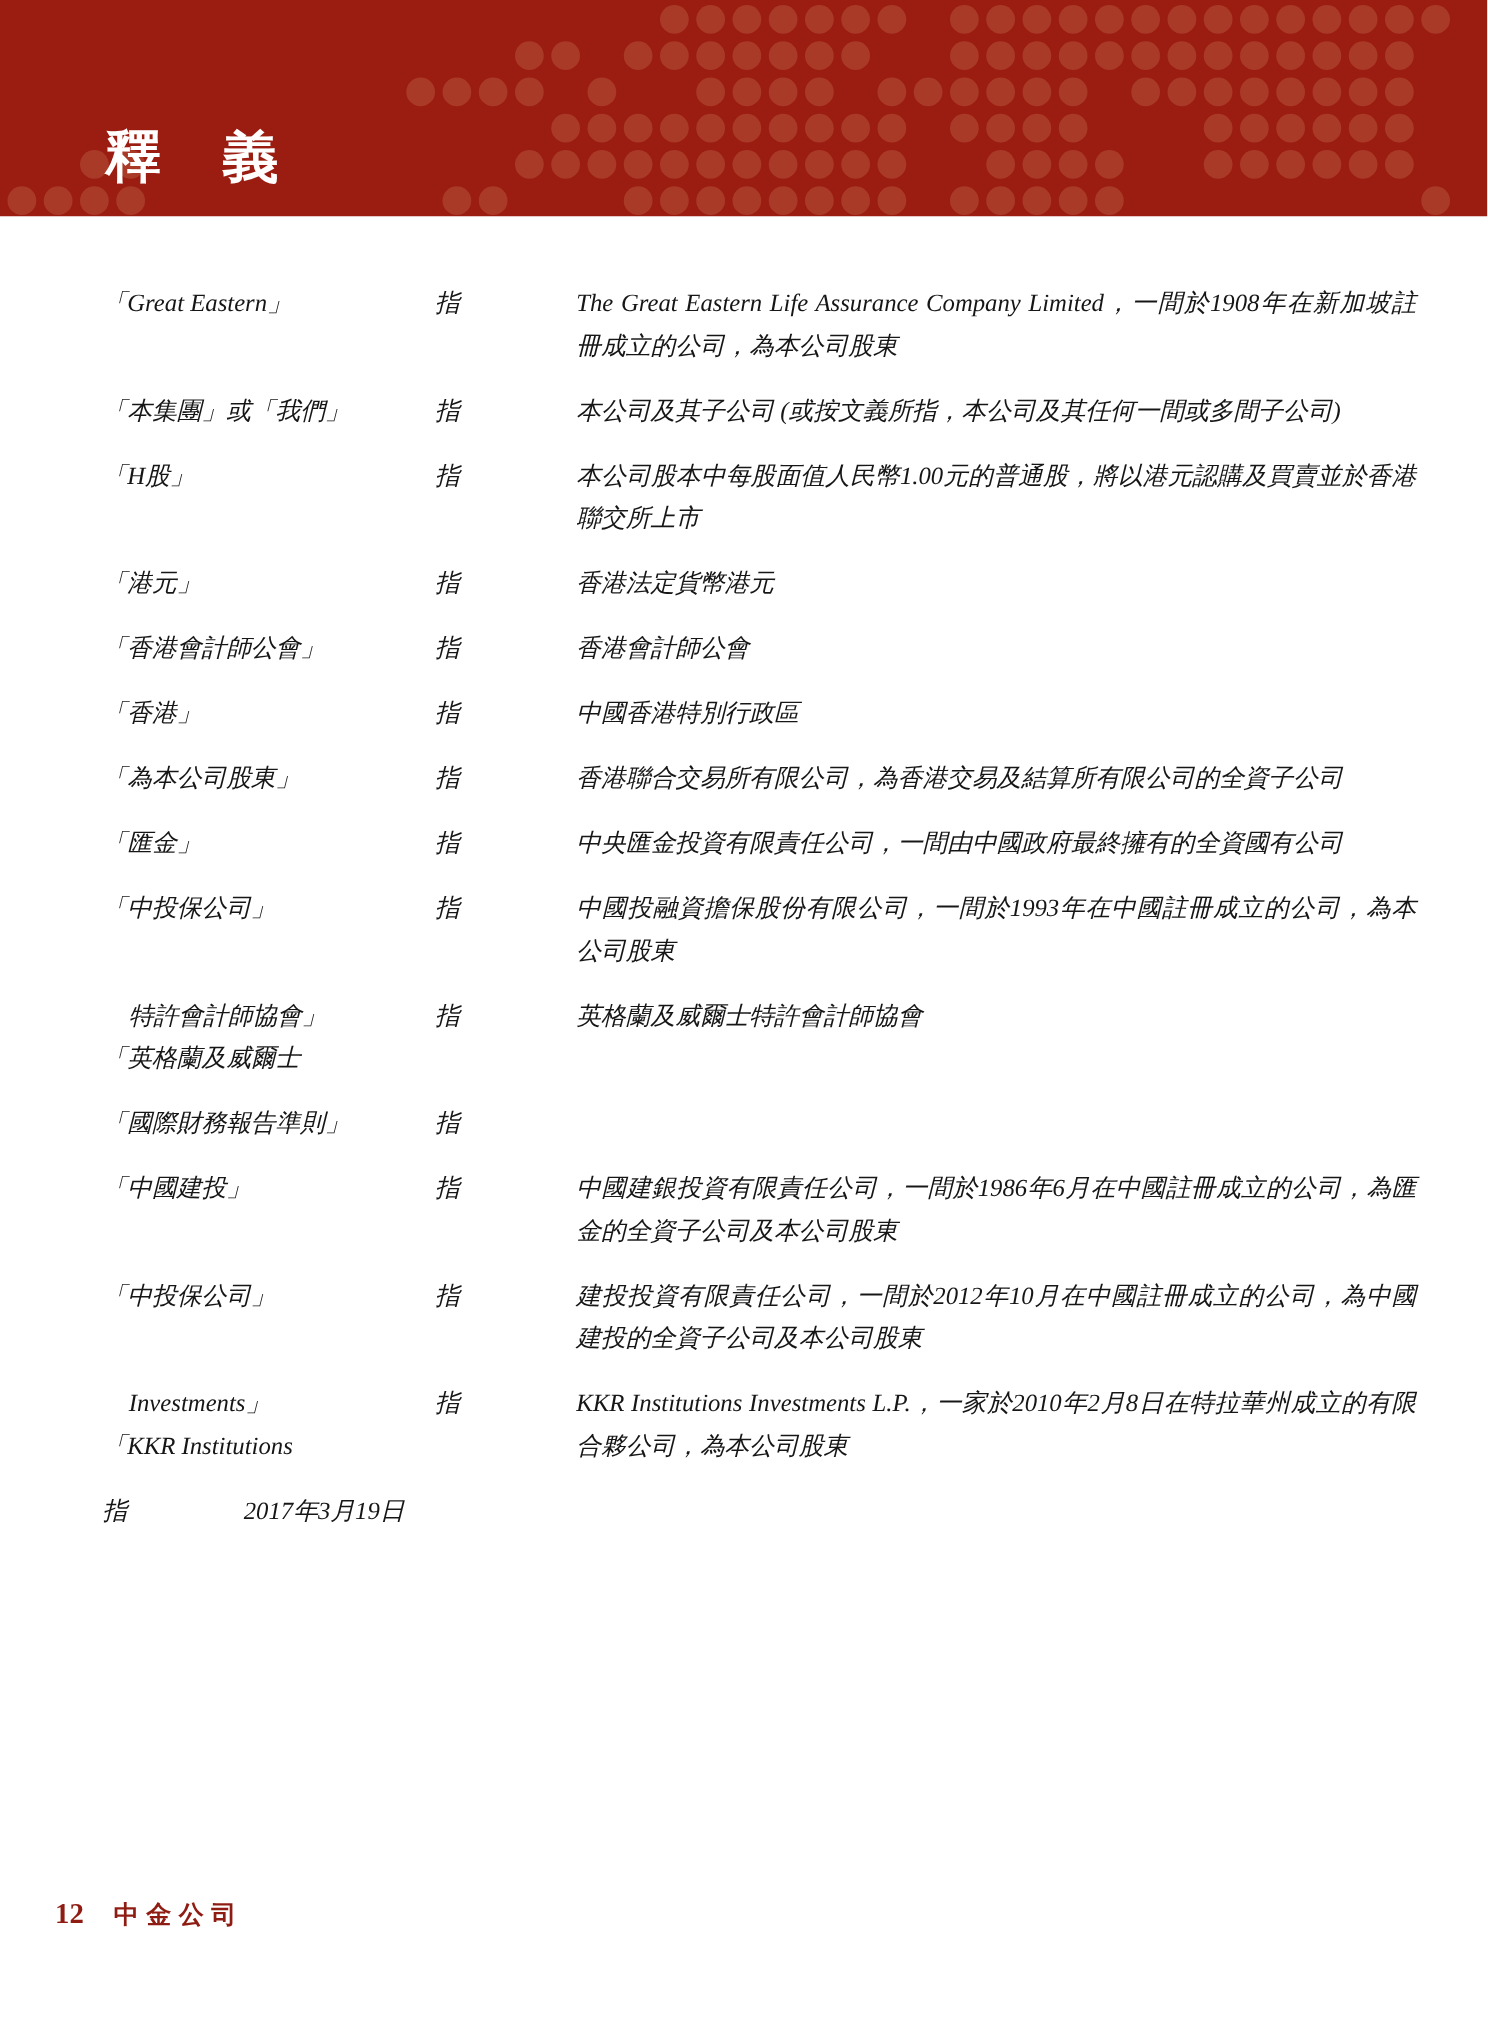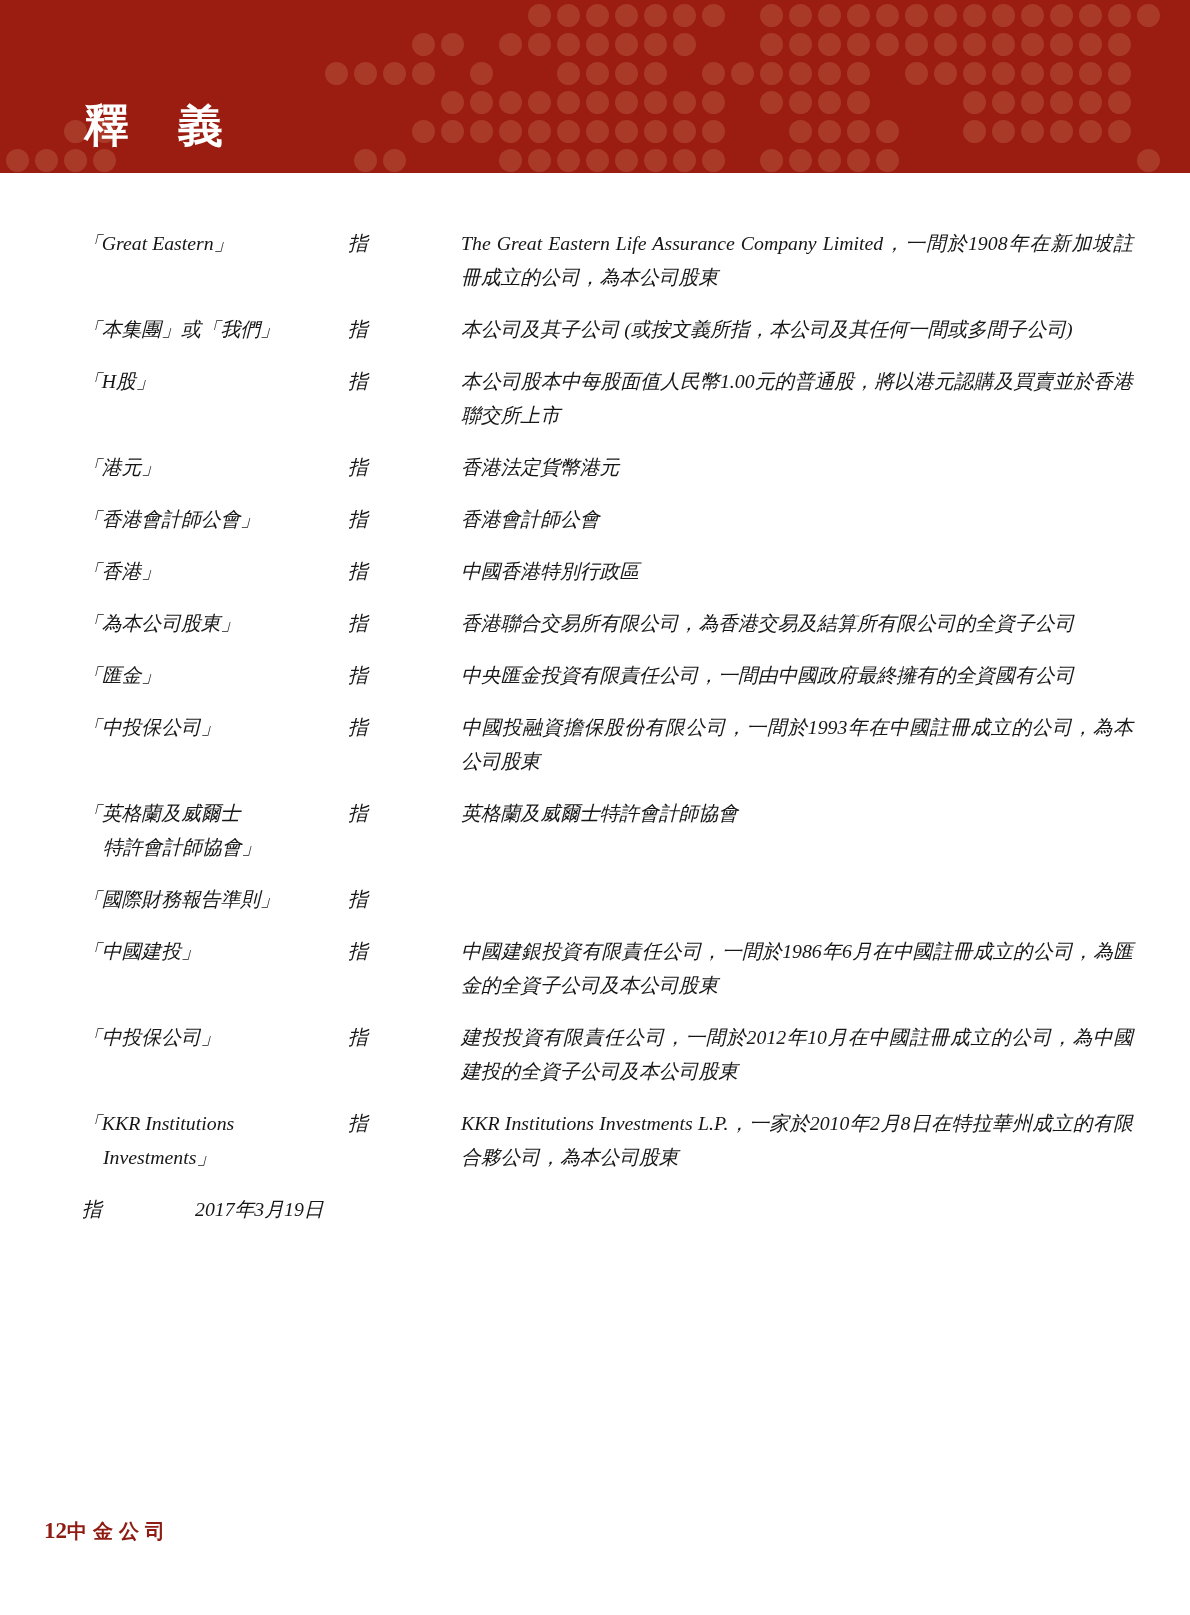--- a/index.html
+++ b/index.html
@@ -257,8 +257,8 @@
 
   <div class="row">
     <div class="term">
+      <div class="tline t2">特許會計師協會」</div>
       <div class="tline t1">「英格蘭及威爾士</div>
-      <div class="tline t2">特許會計師協會」</div>
     </div>
     <div class="zhi">指</div>
     <div class="def">英格蘭及威爾士特許會計師協會</div>

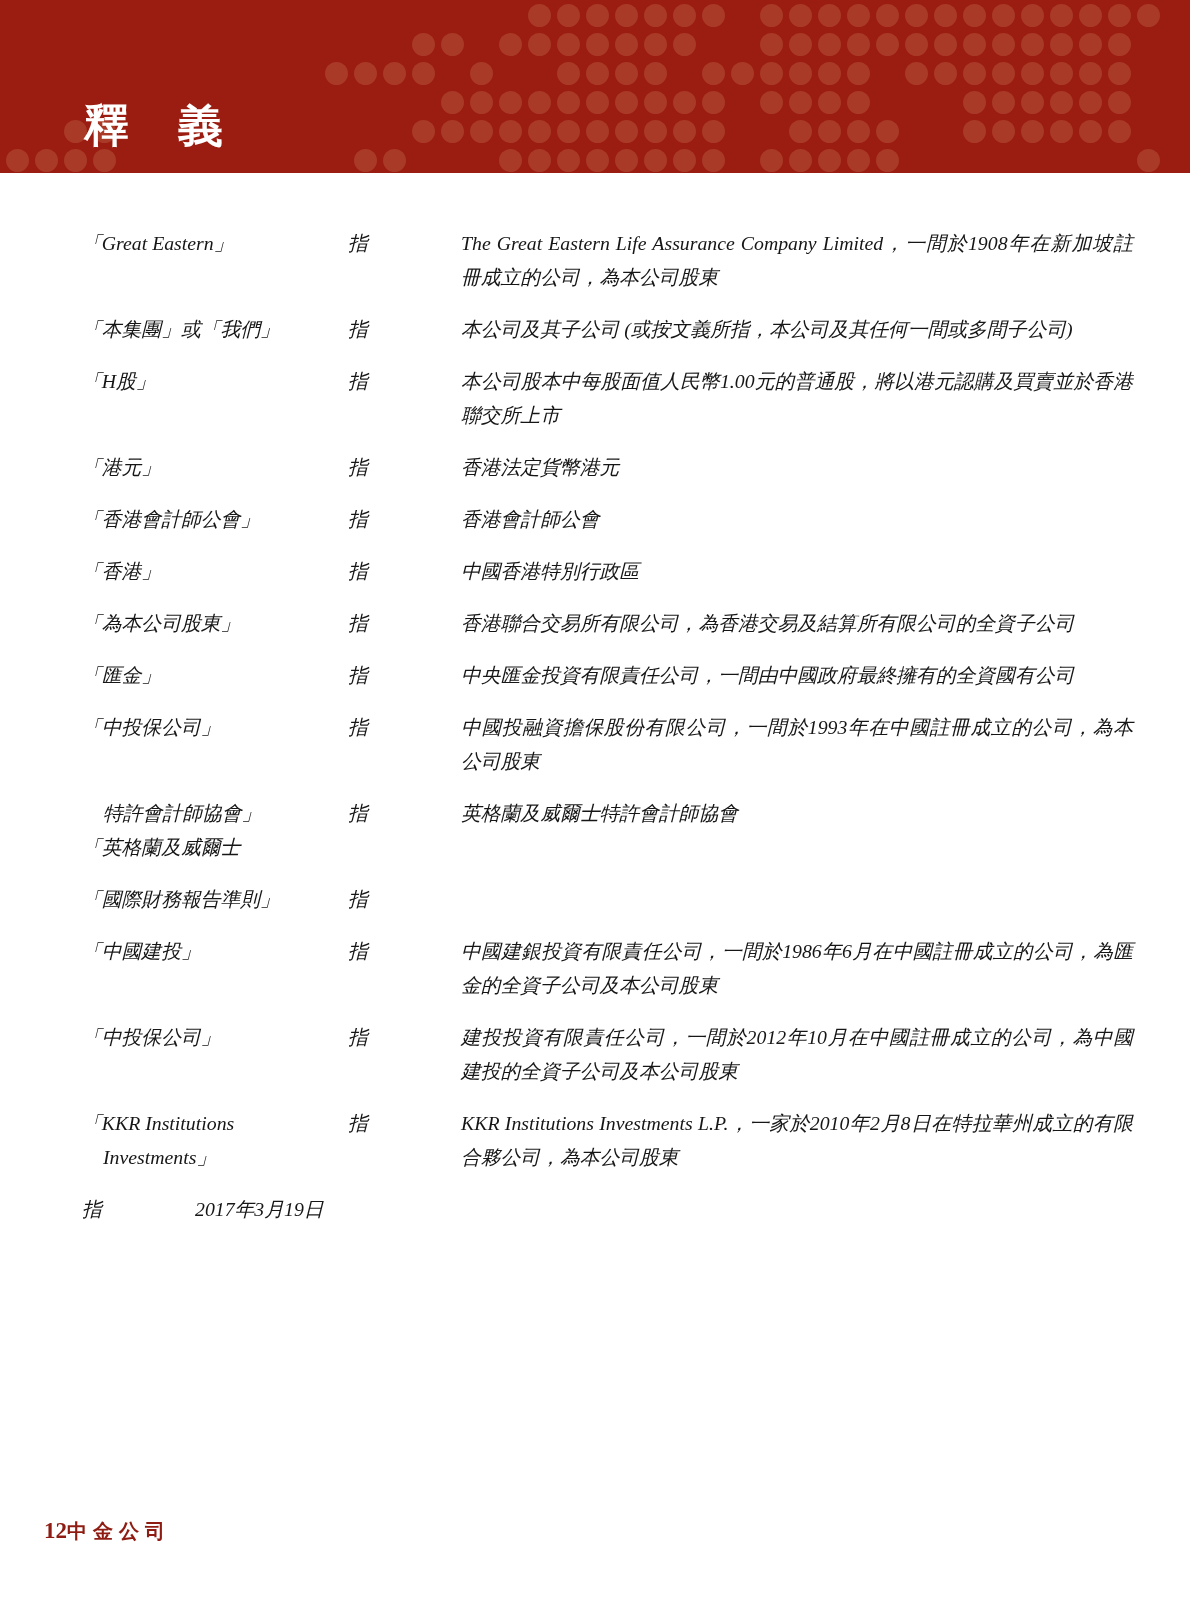--- a/index.html
+++ b/index.html
@@ -292,8 +292,8 @@
 
   <div class="row">
     <div class="term">
+      <div class="tline t2">Investments」</div>
       <div class="tline t1">「KKR Institutions</div>
-      <div class="tline t2">Investments」</div>
     </div>
     <div class="zhi">指</div>
     <div class="def">KKR Institutions Investments L.P.，一家於2010年2月8日在特拉華州成立的有限合夥公司，為本公司股東</div>

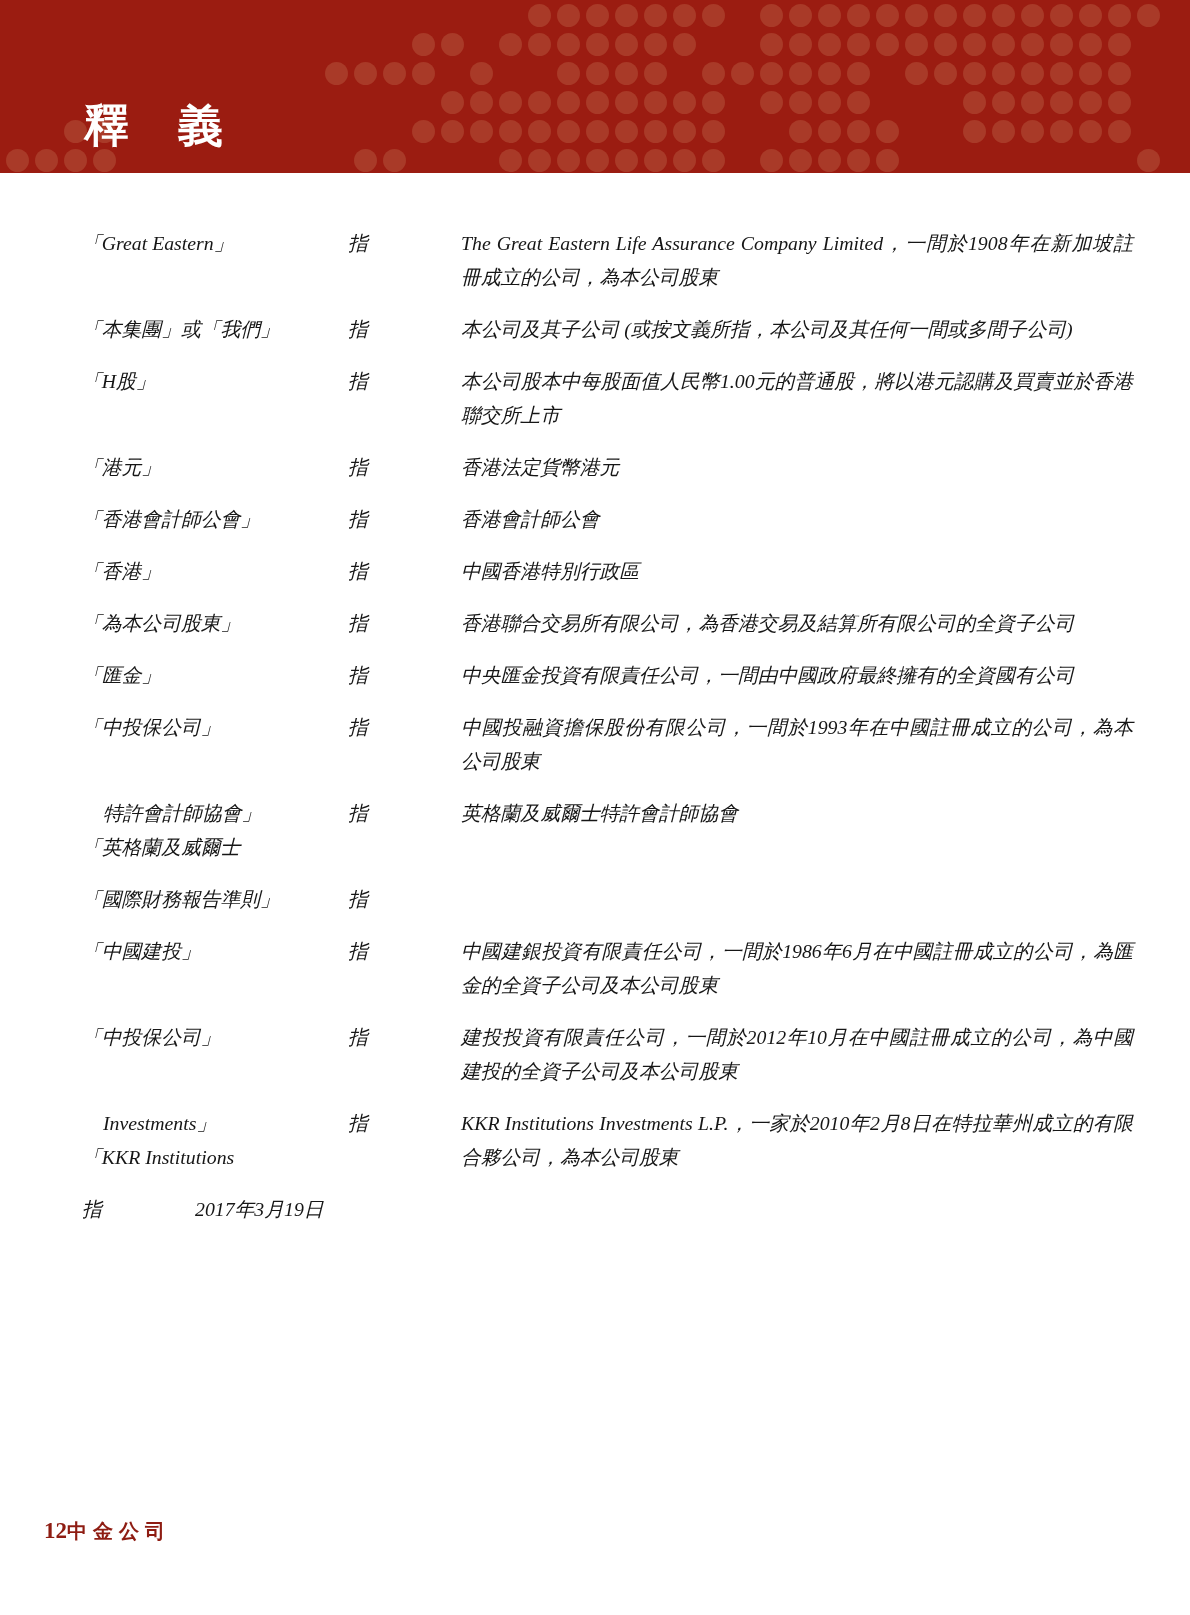--- a/index.html
+++ b/index.html
@@ -31,7 +31,7 @@
   .footer{position:absolute;left:44px;top:1518px;color:var(--footer-text,#8e1c12);
           font-weight:bold;display:flex;align-items:baseline;}
   .pagenum{font-size:23px;}
-  .company{font-size:20px;letter-spacing:6px;}
+  .company{font-size:20px;letter-spacing:6px;margin-left:24px;}
 </style>
 </head>
 <body>

